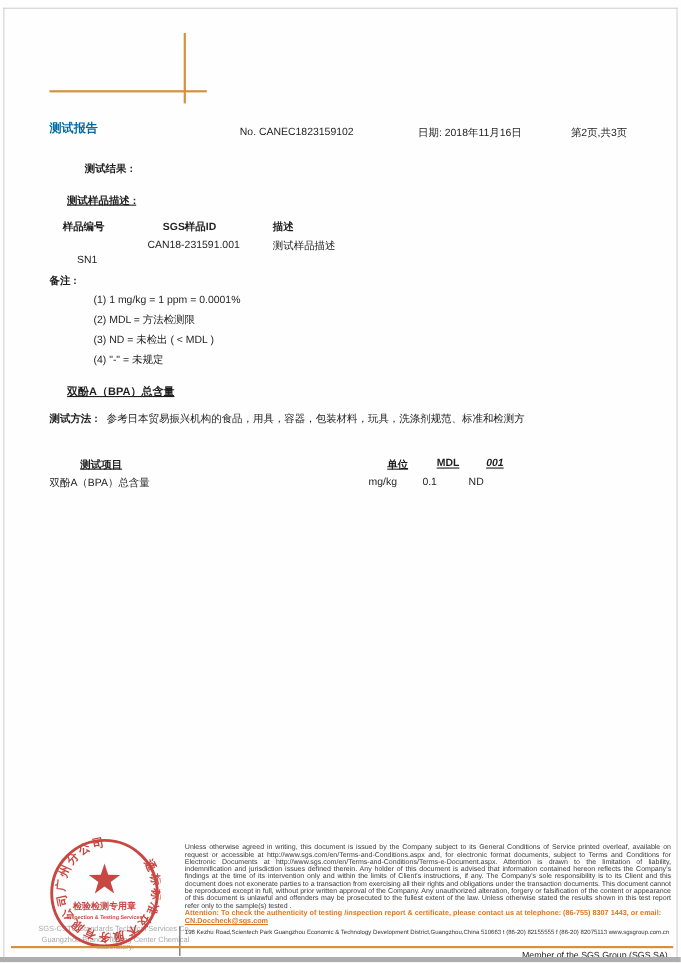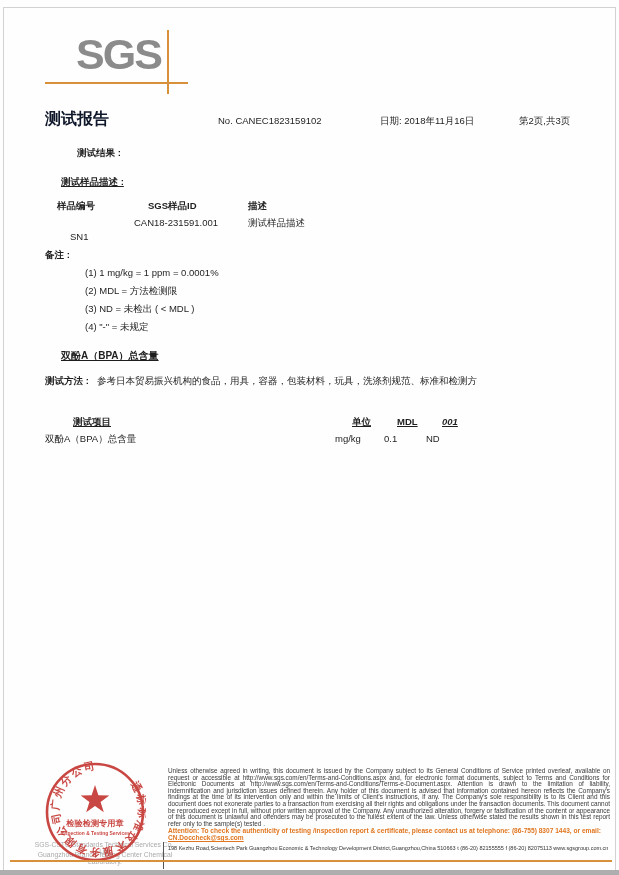--- a/index.html
+++ b/index.html
@@ -77,7 +77,6 @@
 <div id="page">
   <div class="page-border"></div>
 
-  <div class="abs logo-text">SGS</div>
   <div class="abs logo-hline"></div>
   <div class="abs logo-vline"></div>
 

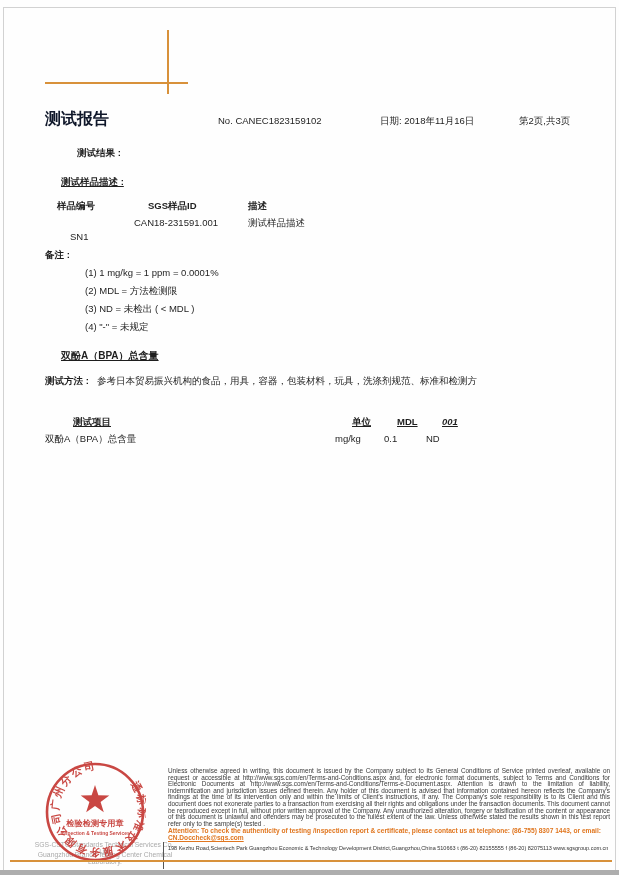--- a/index.html
+++ b/index.html
@@ -17,7 +17,7 @@
     color:#8b8b8b; letter-spacing:-2px; line-height:1; }
   .logo-hline { left:45px; top:82px; width:143px; height:2px; background:#d8913a; }
   .logo-vline { left:167px; top:30px; width:2px; height:64px; background:#d8913a; }
-  .report-title { left:45px; top:109px; font-size:16px; font-weight:bold; color:#0f172a; }
+  .report-title { left:45px; top:109px; font-size:11px; font-weight:bold; color:#0369a1; }
   .hdr { font-size:9.5px; color:#1e1e1e; }
   .report-no { left:218px; top:115px; }
   .report-date { left:380px; top:115px; }

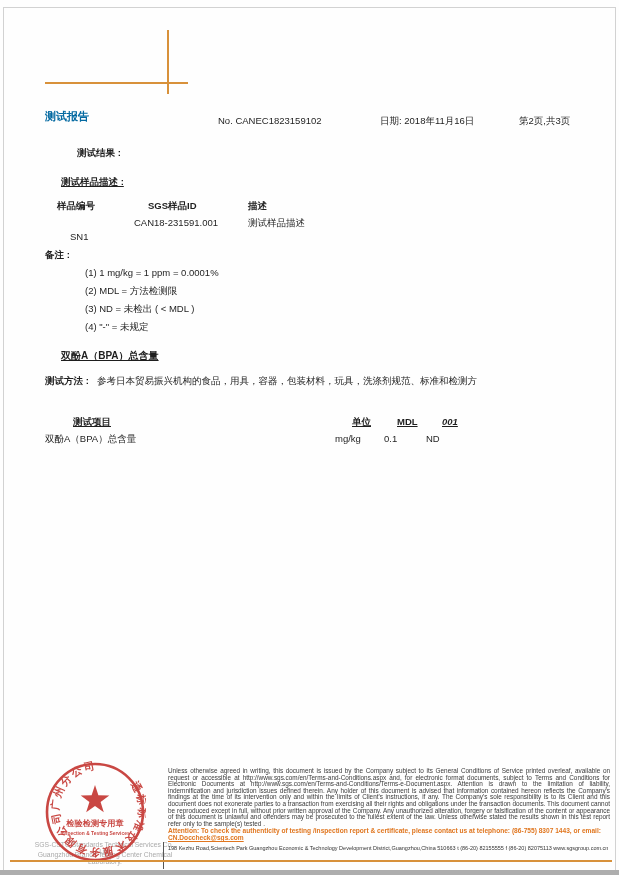--- a/index.html
+++ b/index.html
@@ -139,6 +139,7 @@
   <div class="abs addr-en">198 Kezhu Road,Scientech Park Guangzhou Economic &amp; Technology Development District,Guangzhou,China 510663    t (86-20) 82155555    f (86-20) 82075113    www.sgsgroup.com.cn</div>
 
   <div class="abs footer-rule"></div>
+  <div class="abs member">Member of the SGS Group (SGS SA)</div>
   <div class="abs bottom-edge"></div>
 </div>
 

